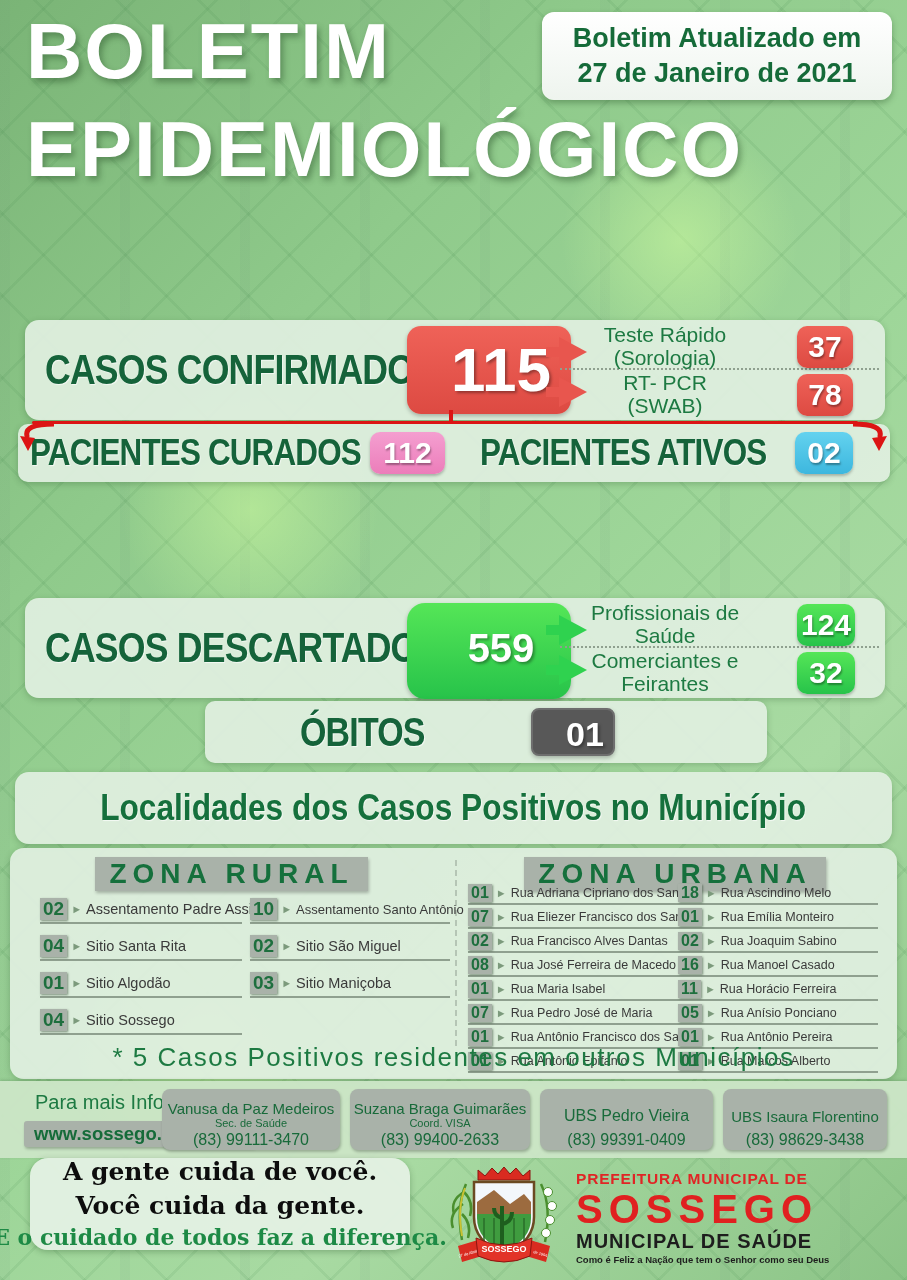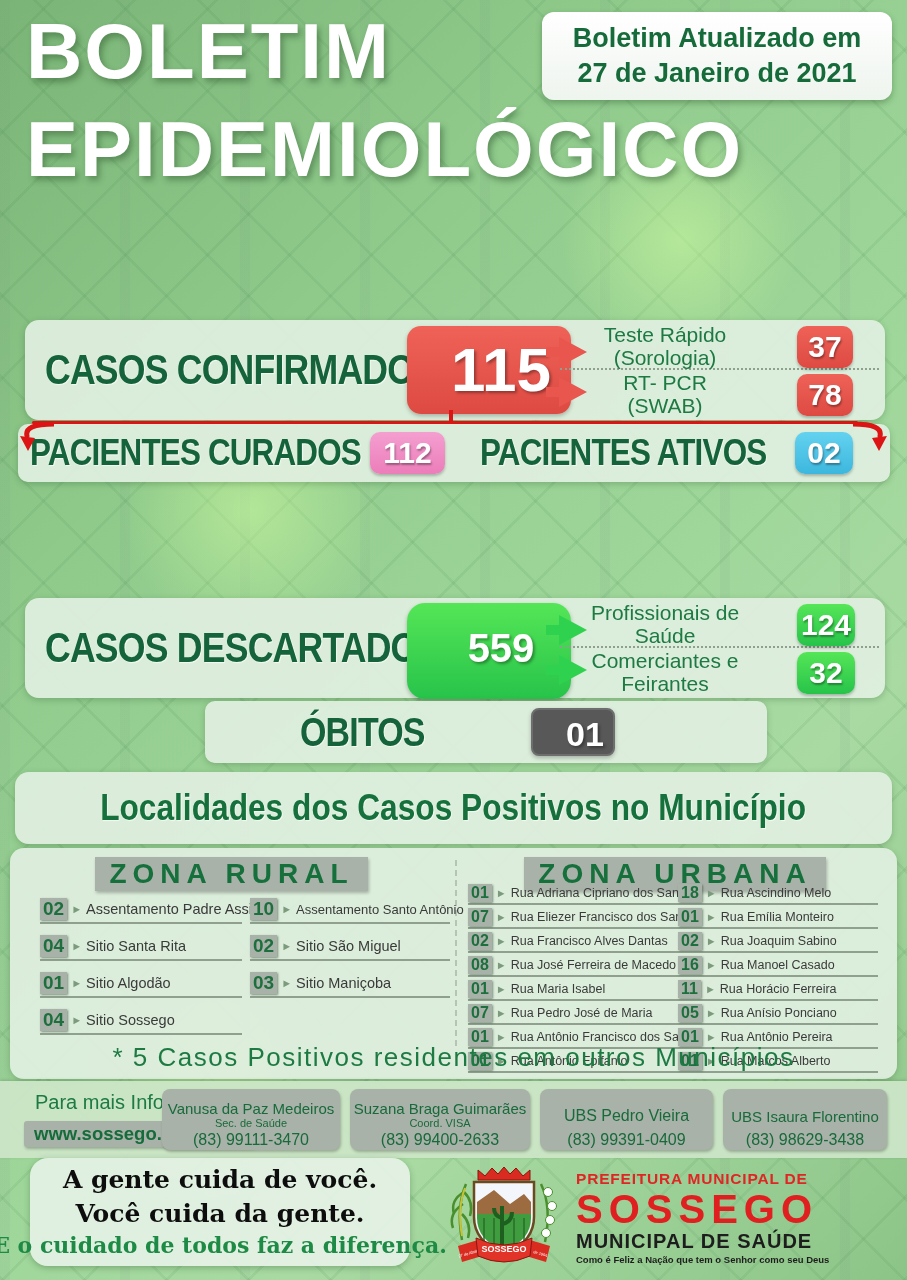--- a/index.html
+++ b/index.html
@@ -68,7 +68,7 @@
   .web-badge{position:absolute;left:24px;top:40px;background:#a9b2a9;color:#156b39;
     font-weight:bold;font-size:18.5px;padding:2px 10px;border-radius:3px;
     box-shadow:1px 2px 3px rgba(0,0,0,0.25);}
-  .slogan-panel{position:absolute;left:30px;top:1158px;width:380px;height:108px;border-radius:18px;
+  .slogan-panel{position:absolute;left:30px;top:1158px;width:380px;height:92px;border-radius:18px;
     background:rgba(228,241,228,0.95);box-shadow:0 2px 6px rgba(30,70,30,0.3);
     display:flex;flex-direction:column;justify-content:center;align-items:center;}
   .slogan-panel div{line-height:1.35;white-space:nowrap;}

